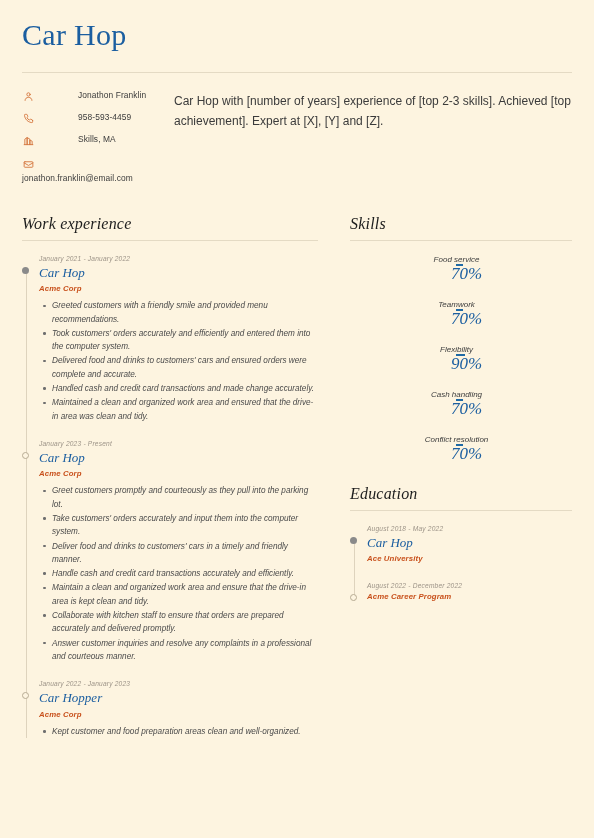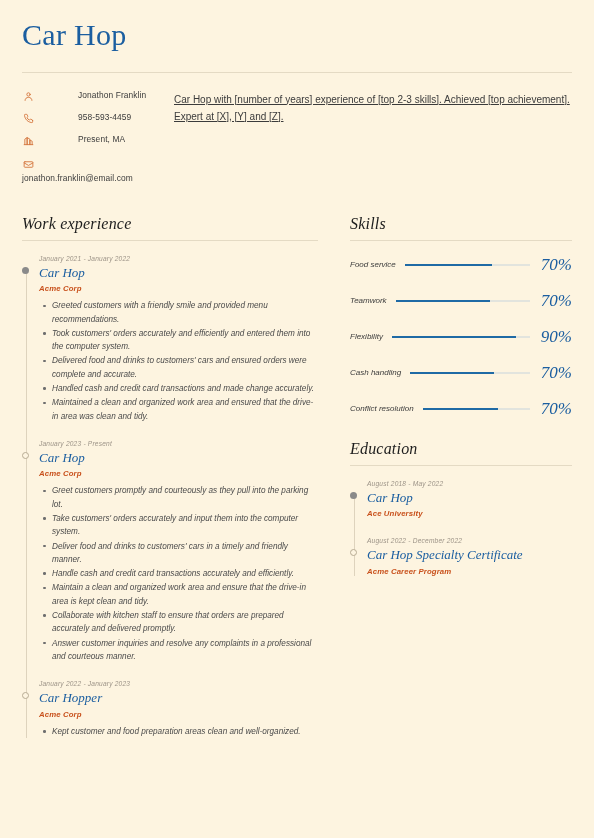--- a/index.html
+++ b/index.html
@@ -85,11 +85,10 @@
   .summary {
     flex: 1;
     padding-left: 24px;
-    font-size: 10px;
+    font-size: 12px;
     line-height: 1.72;
     color: #3b3b3b;
     padding-top: 1px;
-    text-decoration: underline;
   }
 
   

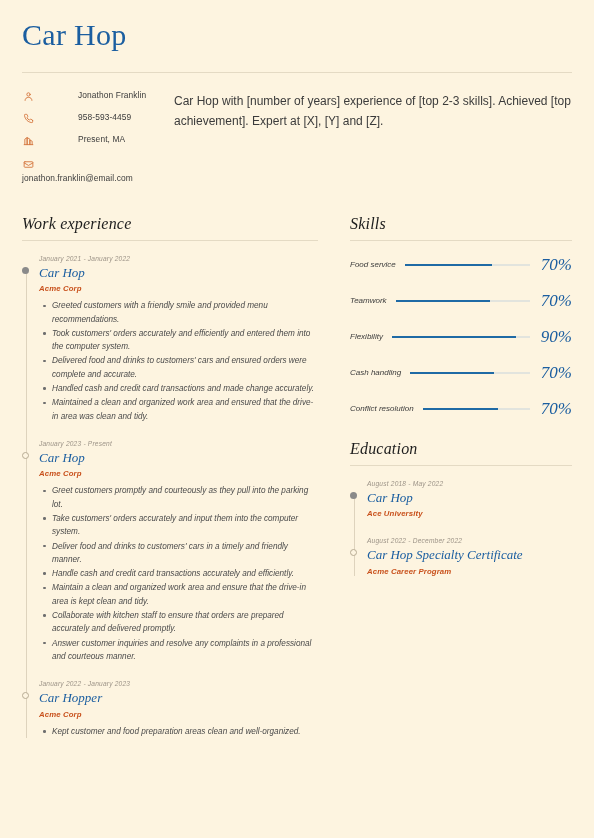--- a/index.html
+++ b/index.html
@@ -298,7 +298,7 @@
               <path d="M2.5 21h19"></path>
             </svg>
           </span>
-          <span class="contact-text">Present, MA</span>
+          <span class="contact-text">Skills, MA</span>
         </div>
 
         <div class="contact-row stacked">

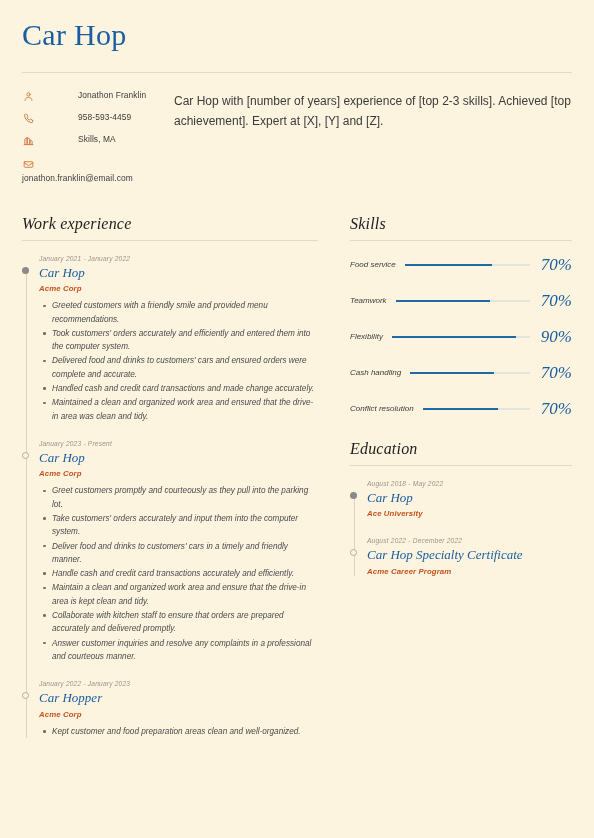--- a/index.html
+++ b/index.html
@@ -215,6 +215,7 @@
     display: flex;
     align-items: center;
     margin-bottom: 16px;
+    flex-direction: column;
   }
 
   .skill-name {

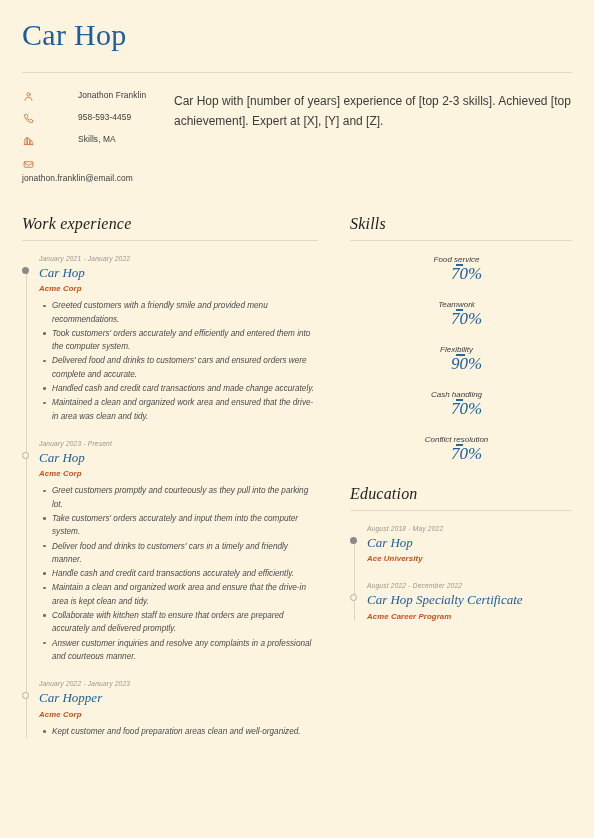--- a/index.html
+++ b/index.html
@@ -432,7 +432,6 @@
           <div class="entry edu-entry">
             <span class="marker hollow"></span>
             <div class="entry-date">August 2022 - December 2022</div>
-            <div class="entry-role">Car Hop Specialty Certificate</div>
             <div class="entry-org">Acme Career Program</div>
           </div>
 

